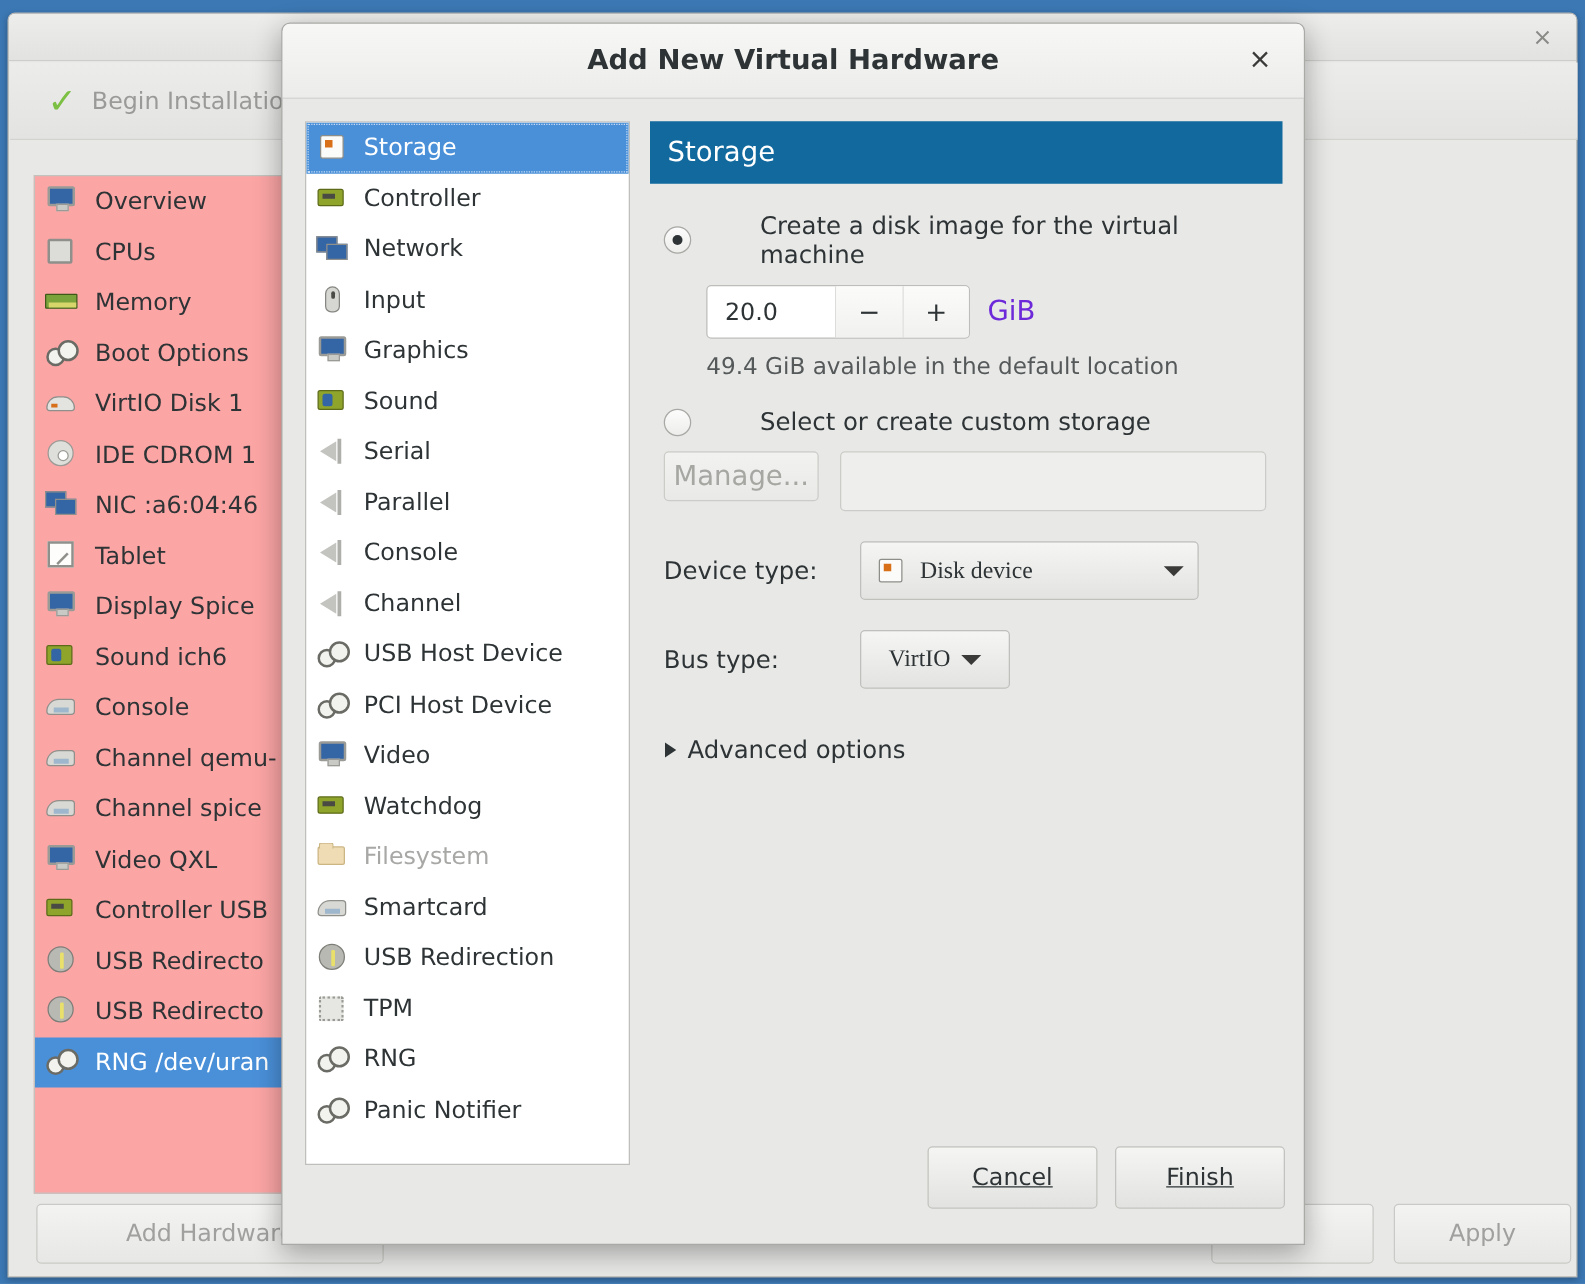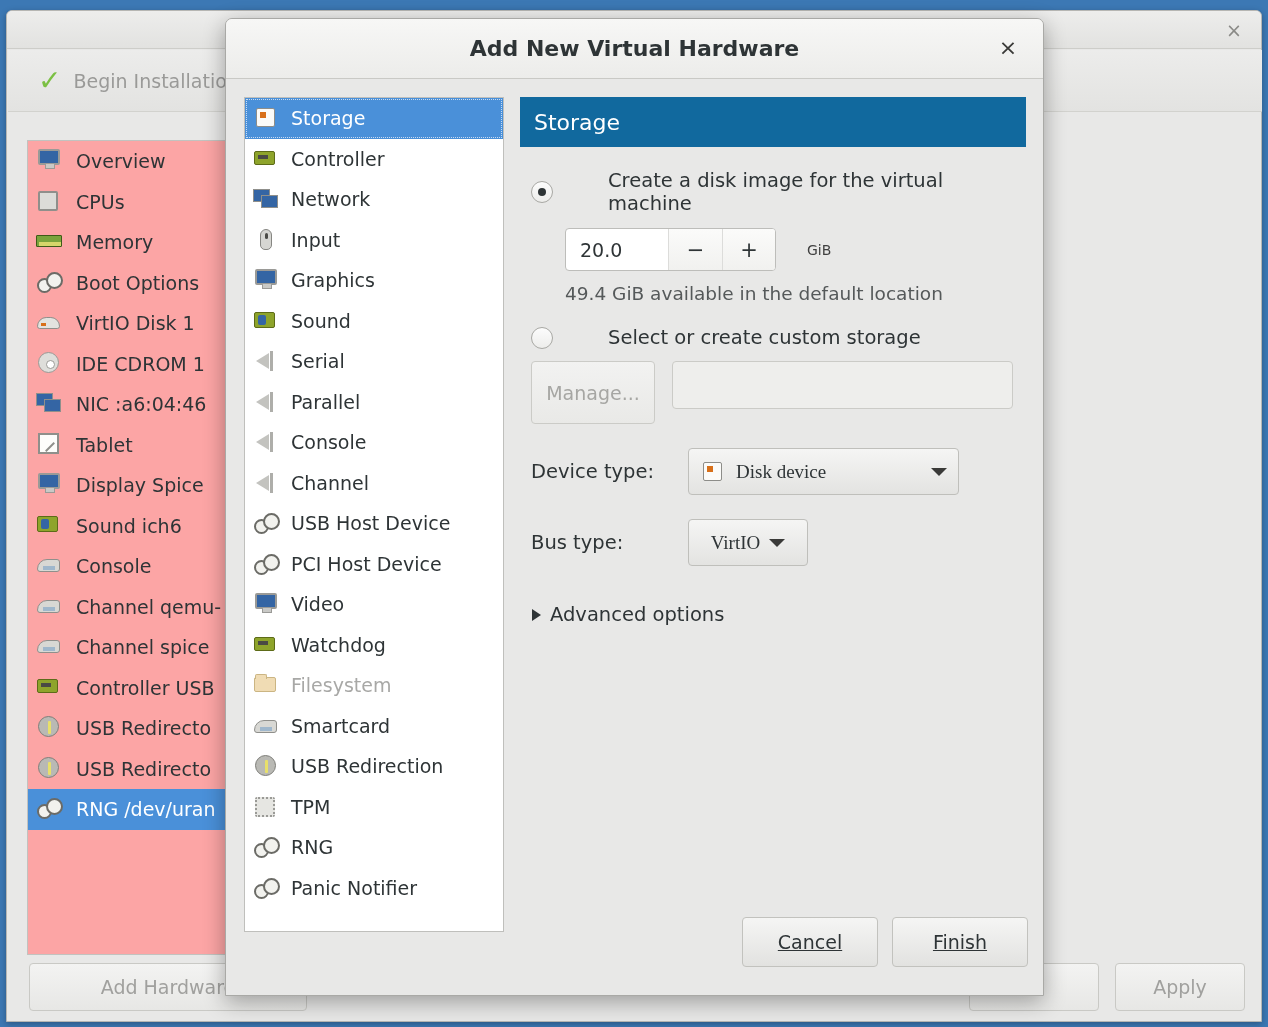--- a/index.html
+++ b/index.html
@@ -177,7 +177,7 @@
     cursor: pointer;
   }
   .spin-btn + .spin-btn { border-left: 1px solid #dcdcda; }
-  .unit { font-size: 14px; color: #404040; margin-left: 17px; }
+  .unit { font-size: 22px; color: #6d28d9; }
 
   .avail { margin-top: 12px; padding-left: 45px; font-size: 18.5px; color: #55595a; }
 

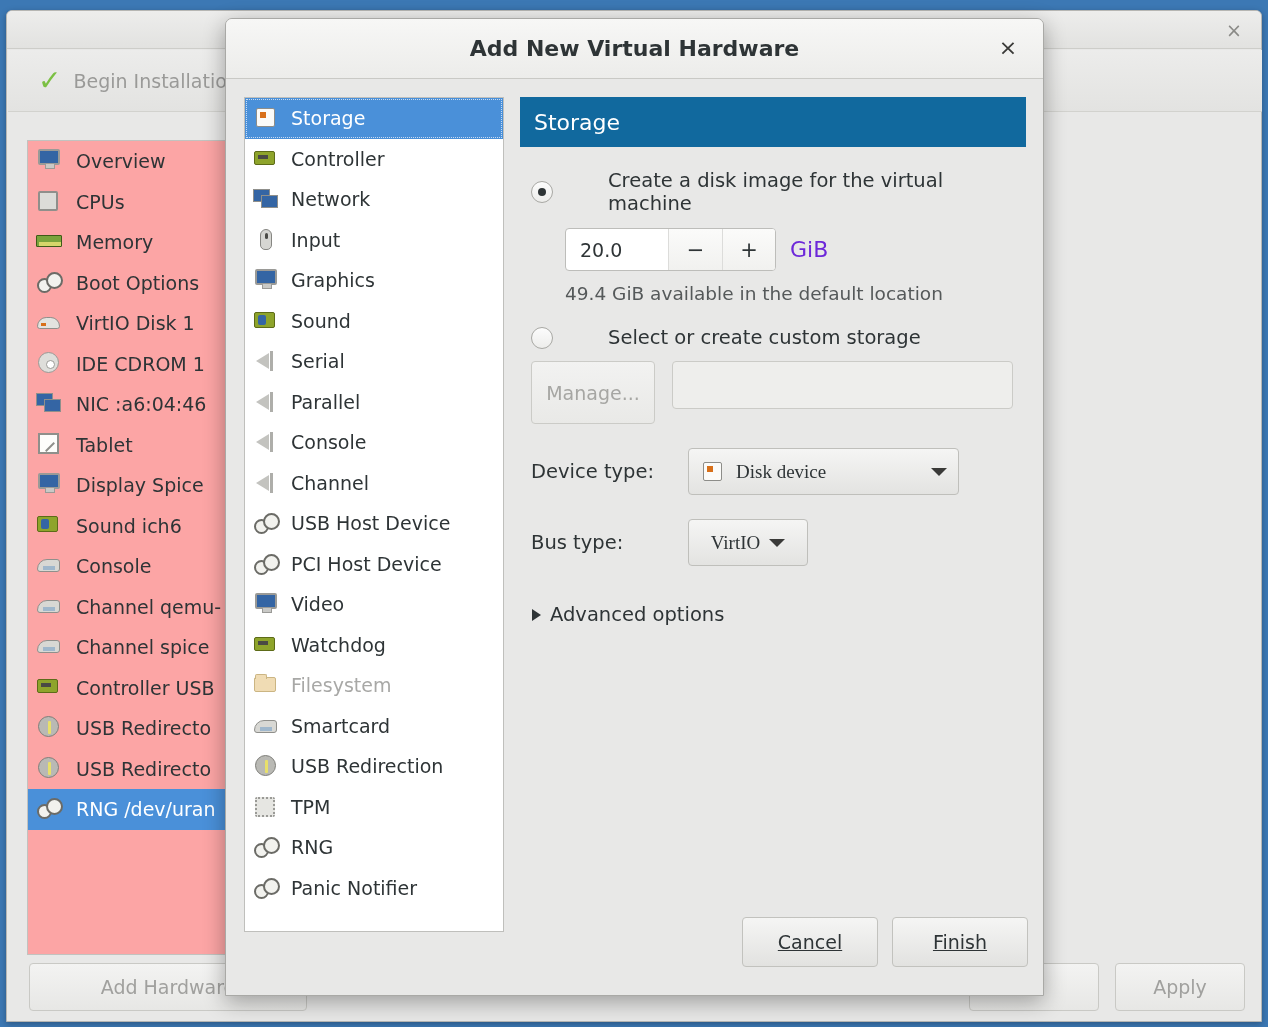--- a/index.html
+++ b/index.html
@@ -183,10 +183,10 @@
 
   .manage-row { display: flex; gap: 17px; margin-top: 12px; padding-left: 11px; }
   #manage-btn {
-    width: 124px; height: 63px;
+    width: 124px; height: 40px;
     border: 1px solid #cbcbc7; border-radius: 4px;
     background: linear-gradient(#f2f2f1, #e9e9e7);
-    color: #a6a6a3; font-size: 19px;
+    color: #a6a6a3; font-size: 22px;
     display: flex; align-items: center; justify-content: center;
   }
   #path-entry {

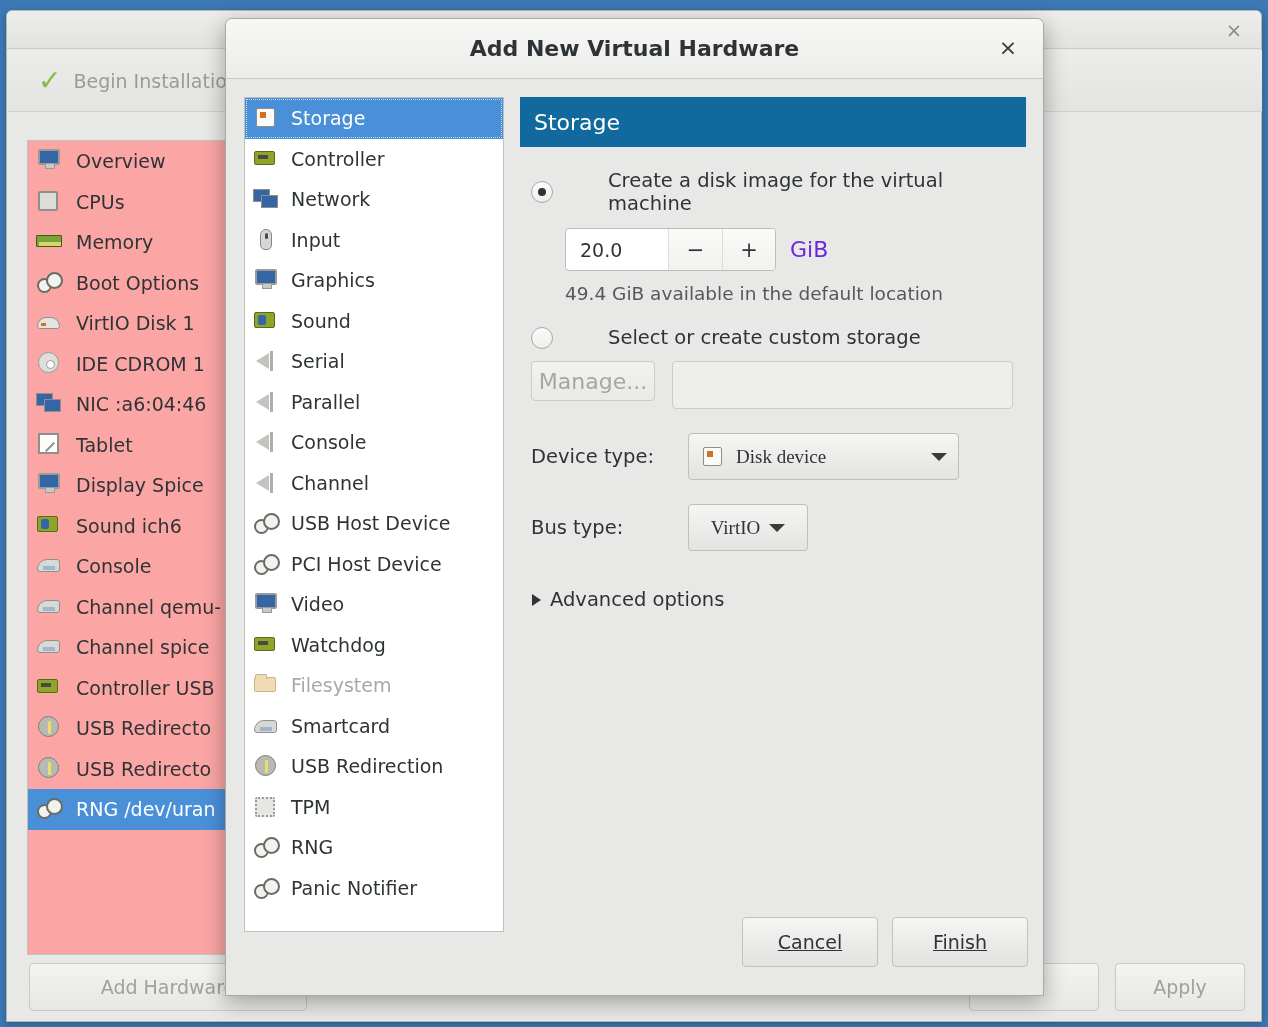--- a/index.html
+++ b/index.html
@@ -466,6 +466,12 @@
       </div>
       <div class="bg-row">
         <span class="bg-ico">
+          <i class="ic mon"></i>
+        </span>
+        <span>Video QXL</span>
+      </div>
+      <div class="bg-row">
+        <span class="bg-ico">
           <i class="ic card"></i>
         </span>
         <span>Controller USB</span>

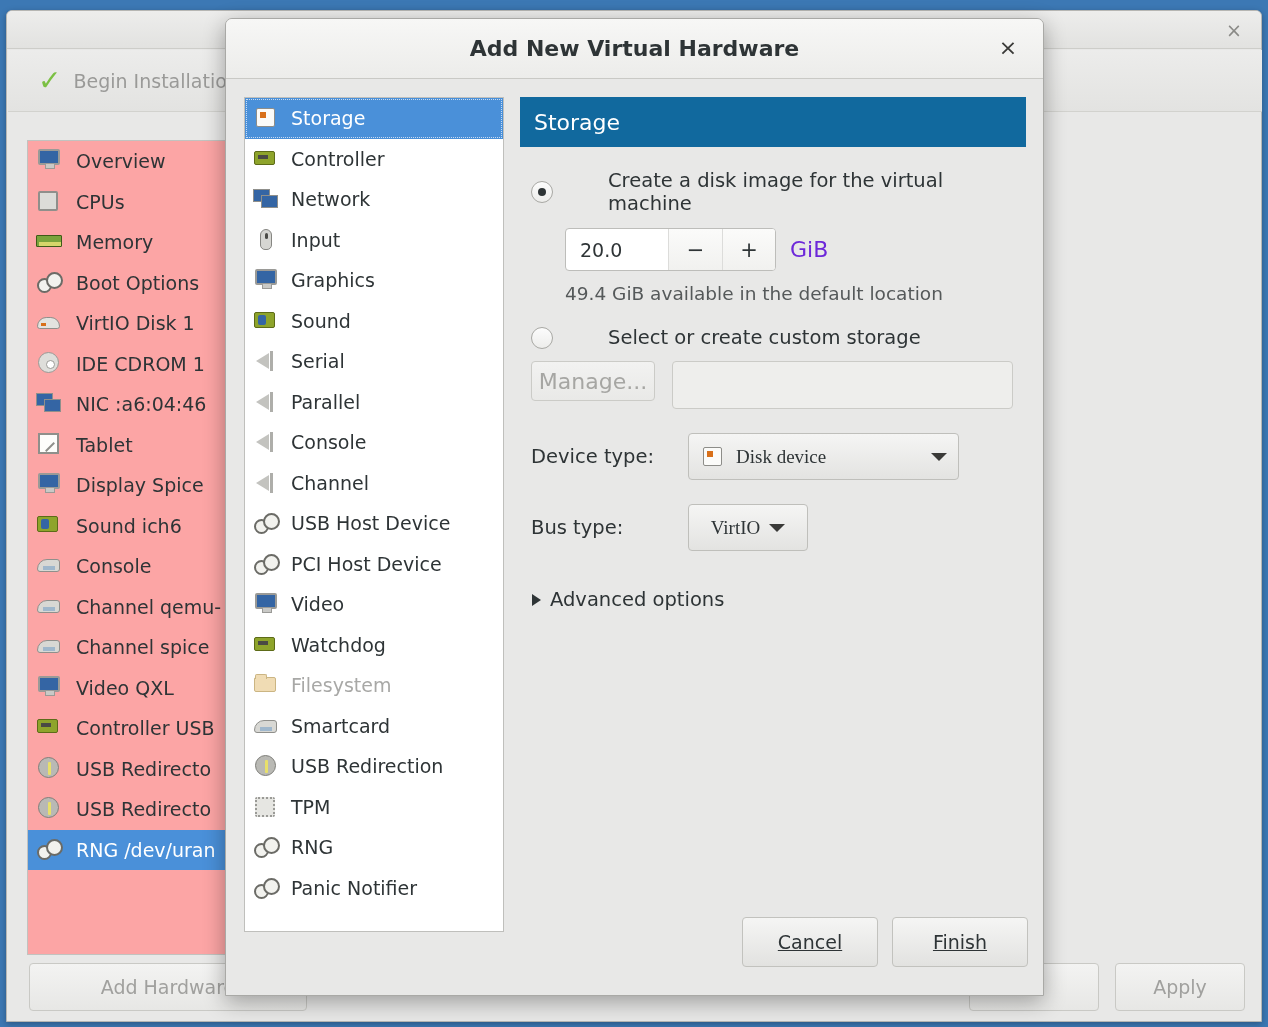--- a/index.html
+++ b/index.html
@@ -84,7 +84,7 @@
   }
   #bg-apply {
     position: absolute; left: 1108px; top: 952px;
-    width: 130px; height: 48px;
+    width: 142px; height: 48px;
     border: 1px solid #c9c9c5; border-radius: 4px;
     background: linear-gradient(#f3f3f2, #e7e7e5);
     color: #a0a09e; font-size: 19px;

